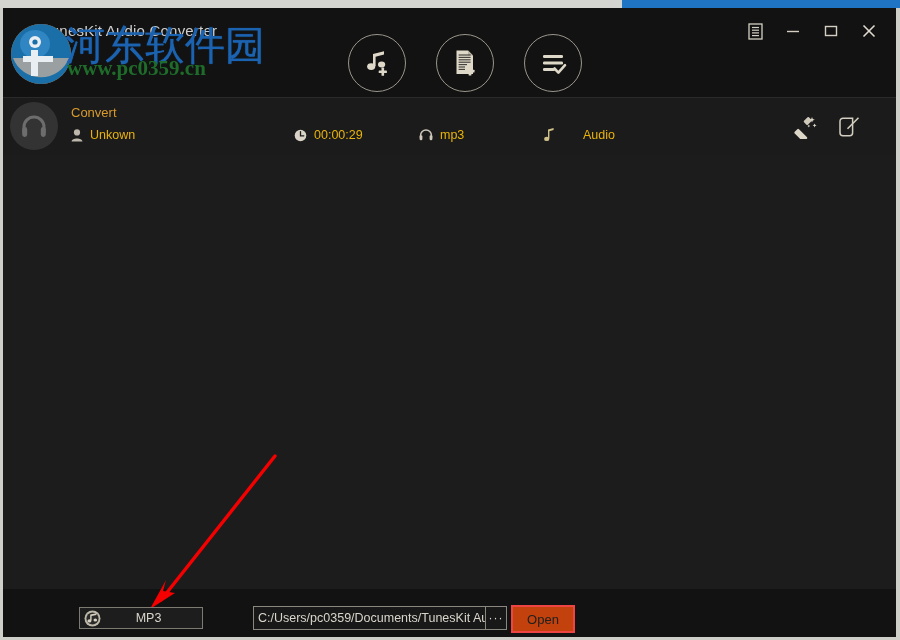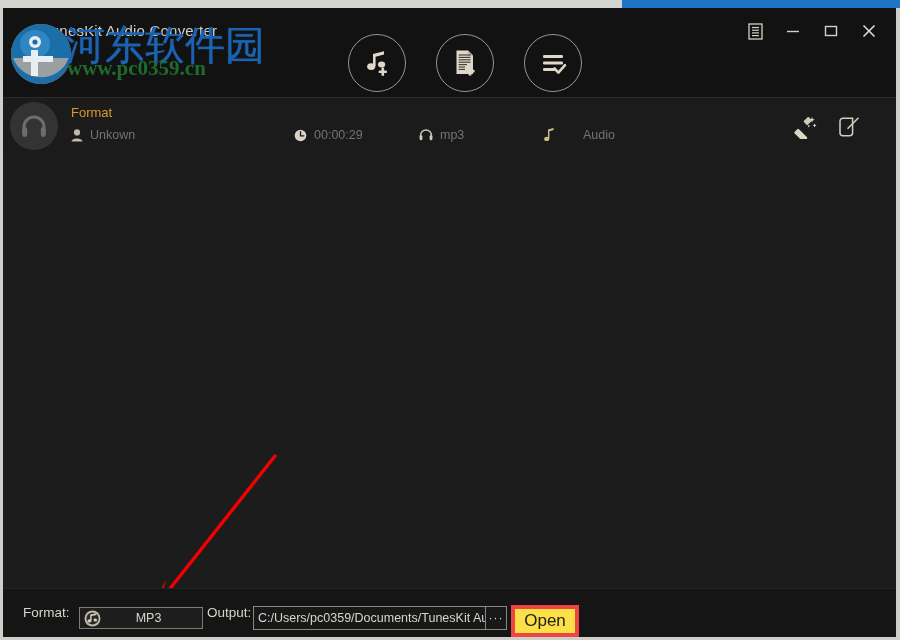--- a/index.html
+++ b/index.html
@@ -242,7 +242,7 @@
           </svg>
         </div>
 
-        <div class="row-title">Format</div>
+        <div class="row-title">Convert</div>
 
         <div class="meta m1">
           <svg width="12" height="13" viewBox="0 0 12 13">

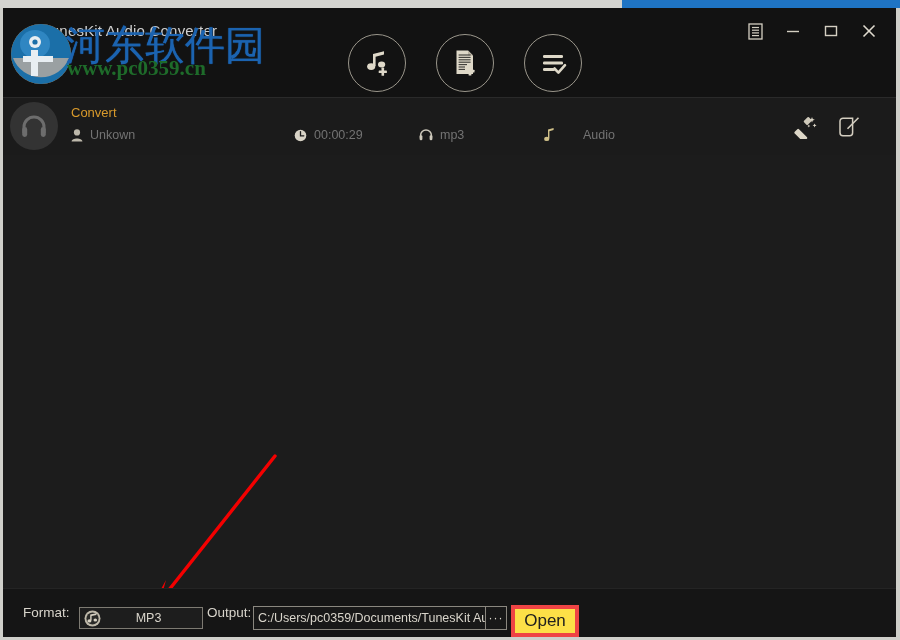--- a/index.html
+++ b/index.html
@@ -67,7 +67,7 @@
     position:absolute;left:68px;top:7px;font-size:13px;color:#d99a2b;white-space:nowrap;
   }
   .meta{position:absolute;top:30px;display:flex;align-items:center;gap:7px;
-        font-size:12.5px;color:#737373;white-space:nowrap;}
+        font-size:12.5px;color:#eab308;white-space:nowrap;}
   .meta.m1{left:68px;}
   .meta.m2{left:291px;}
   .meta.m3{left:416px;}

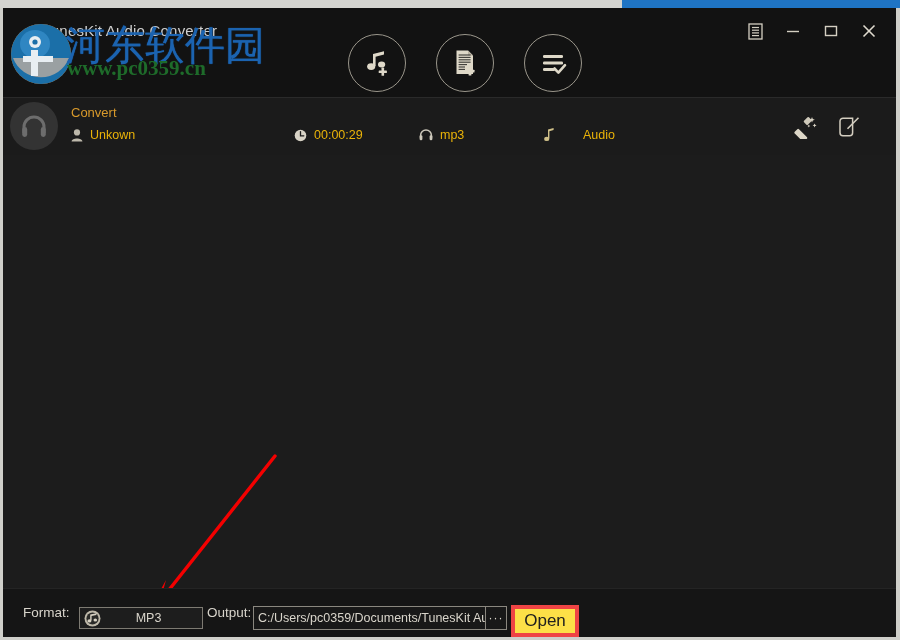--- a/index.html
+++ b/index.html
@@ -305,10 +305,6 @@
       <path d="M147 601 L172 585 L160 583 L163 572 Z" fill="#f40000"></path>
     </svg>
 
-    <div class="bottombar">
-      <div class="lbl lbl-format">Format:</div>
-      <div class="lbl lbl-output">Output:</div>
-    </div>
 
     <div class="fmt-field">
       <svg class="fmt-ico" width="17" height="17" viewBox="0 0 17 17">

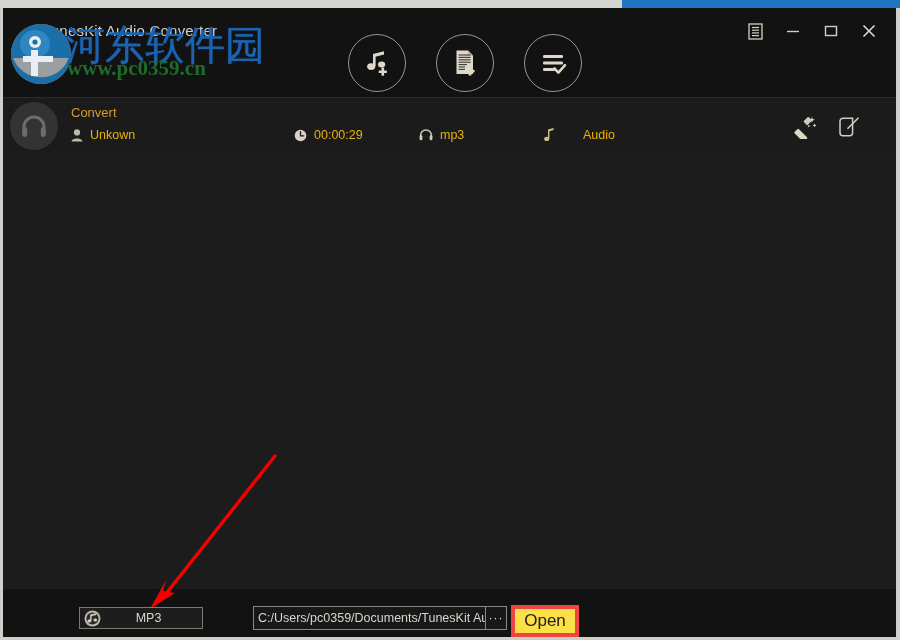--- a/index.html
+++ b/index.html
@@ -109,9 +109,9 @@
   }
   .open-btn{
     position:absolute;left:508px;top:597px;width:60px;height:24px;
-    background:#fde047;color:#20201e;border:4px solid #ef4444;
+    background:#c2410c;color:#20201e;border:2px solid #ef4444;
     display:flex;align-items:center;justify-content:center;
-    font-size:17px;cursor:pointer;
+    font-size:13px;cursor:pointer;
   }
   .convert-btn{
     position:absolute;right:22px;top:592px;width:105px;height:34px;

